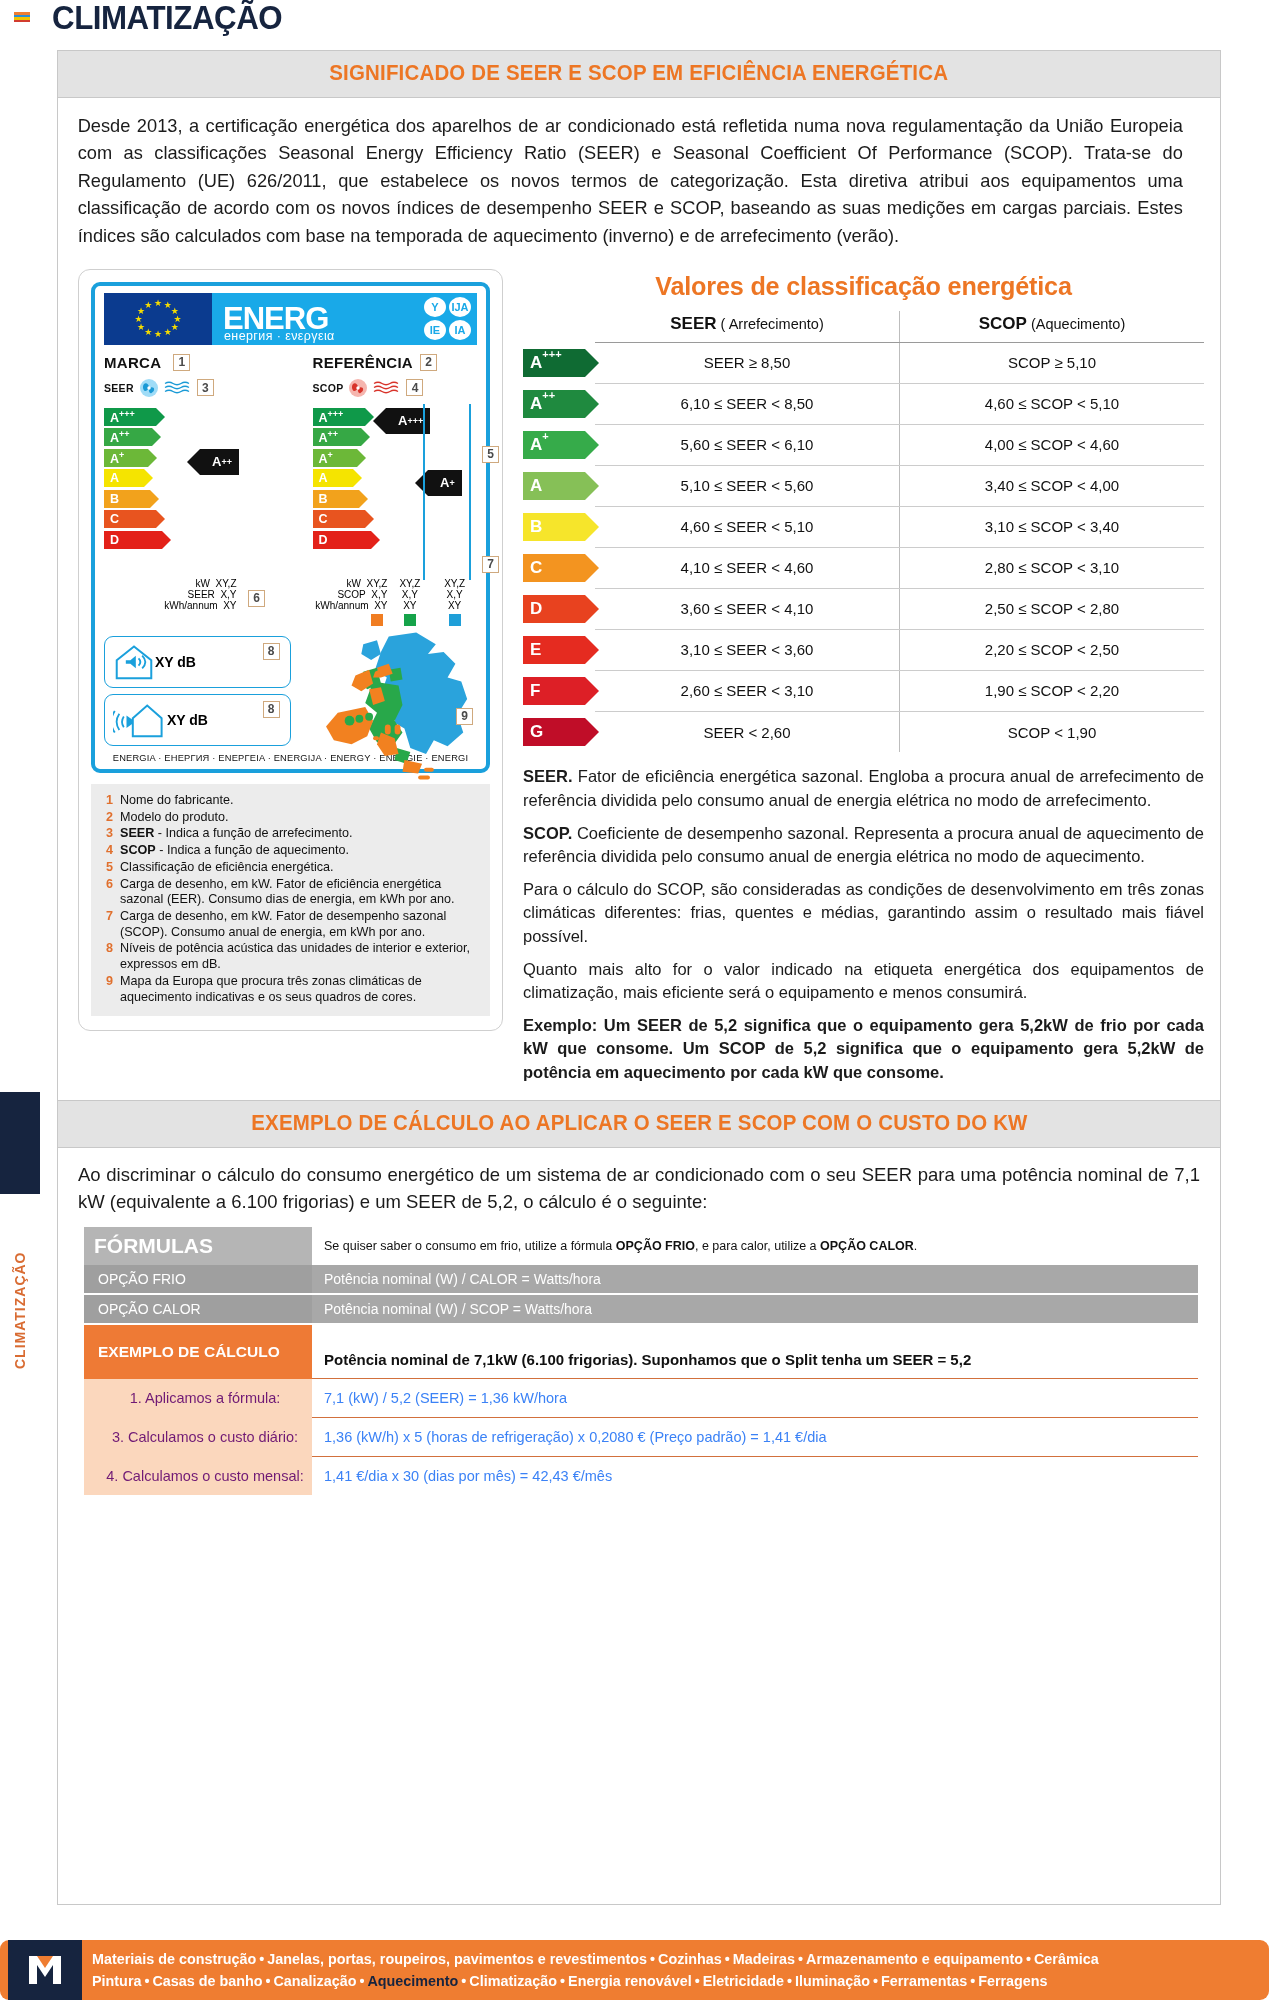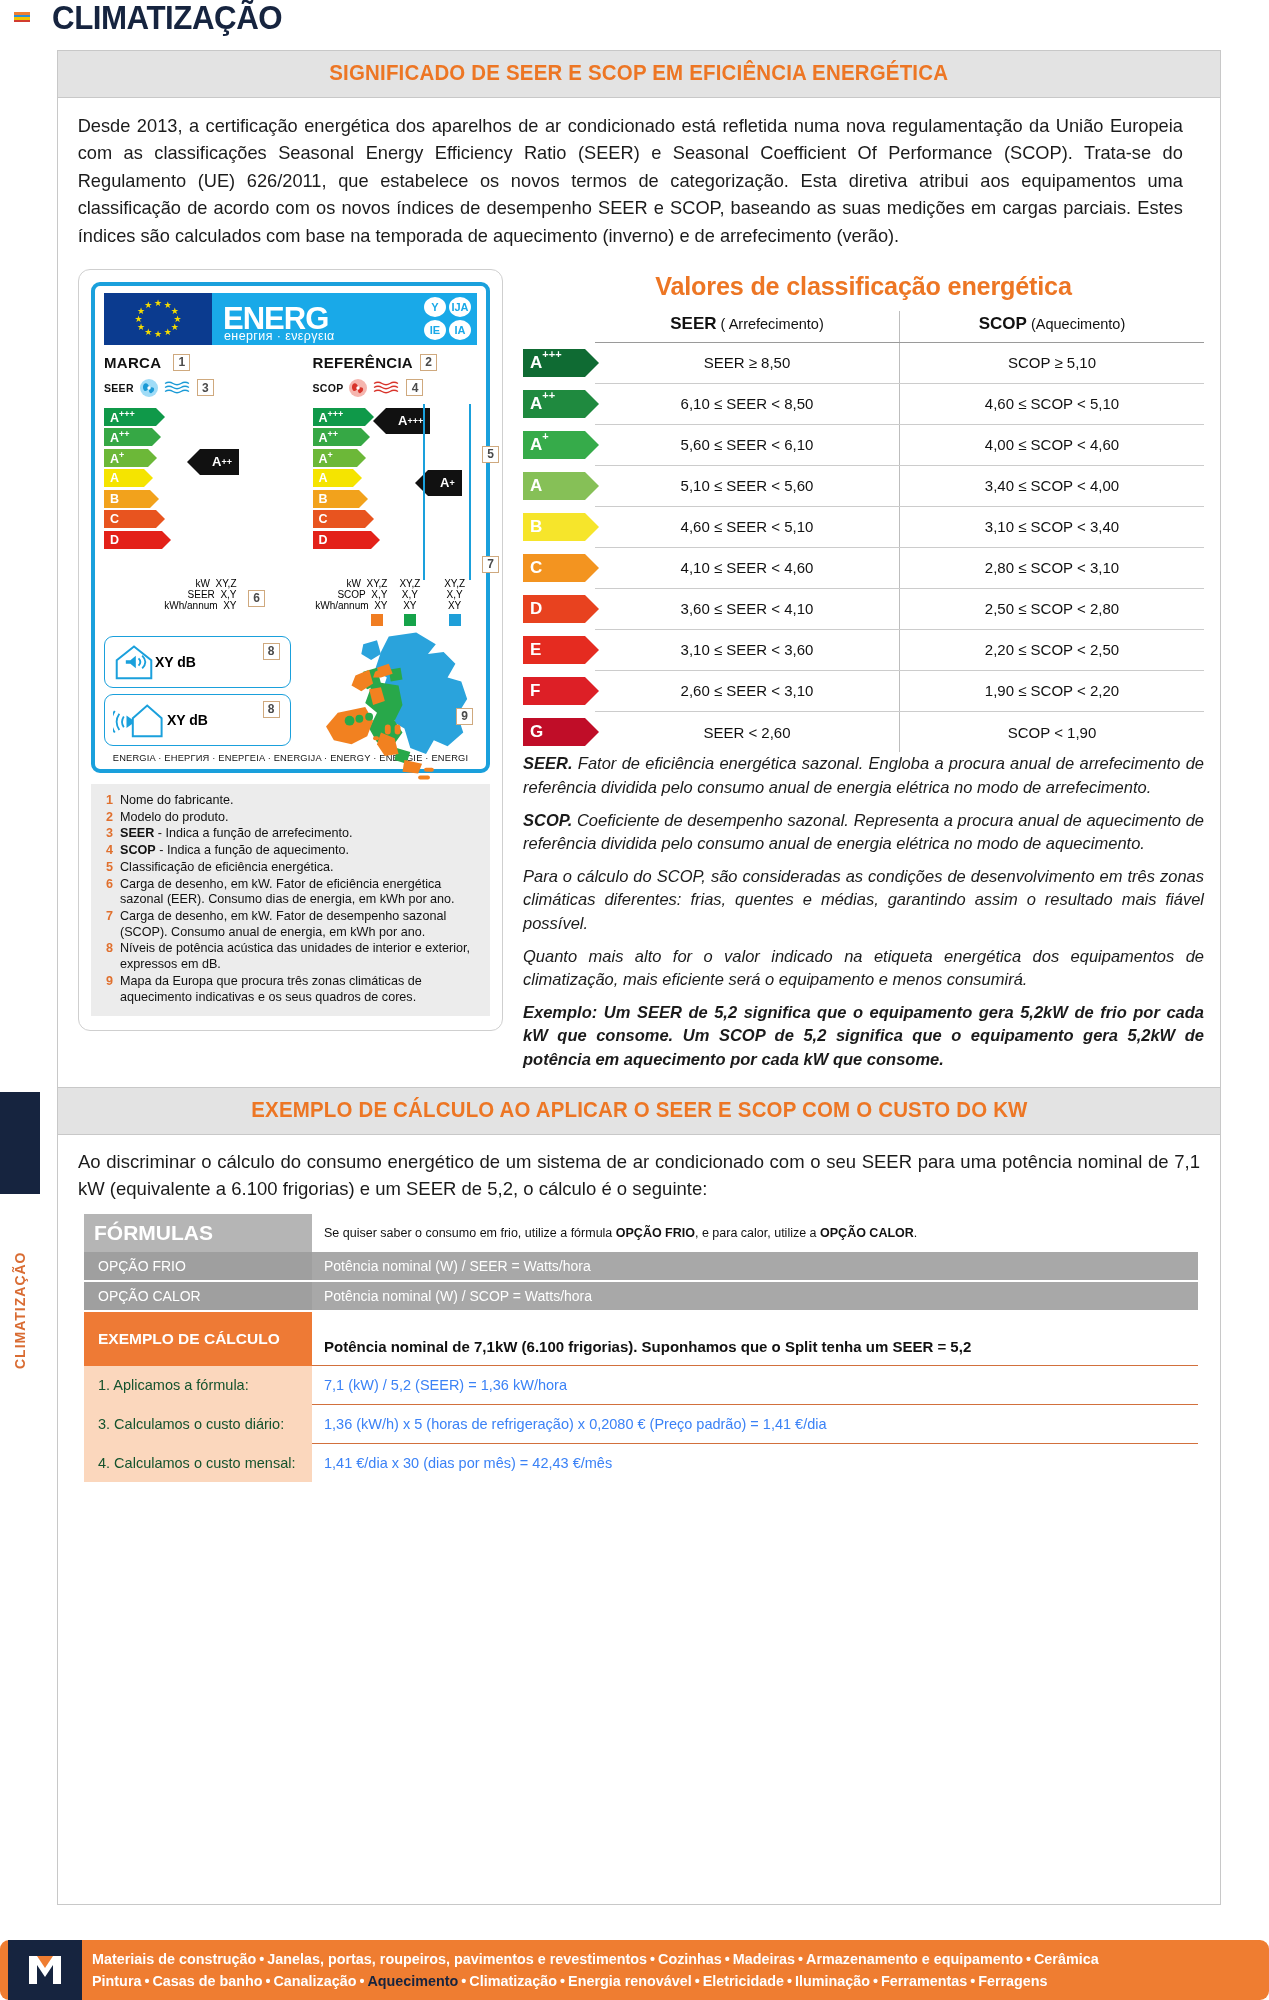--- a/index.html
+++ b/index.html
@@ -232,7 +232,7 @@
   }
   .tarrow sup{ font-size:11px; line-height:0; position:relative; top:-3px;}
 
-  .rtxt{ font-size:16.5px; line-height:1.43; color:#1b1b1b; text-align:justify;font-style:italic;}
+  .rtxt{ font-size:16.5px; line-height:1.43; color:#1b1b1b; margin-top:13px; text-align:justify;}
   .rtxt p{ margin:0 0 9px 0; }
   .rtxt b{ font-weight:bold; }
   .rtxt .bold-p{ font-weight:bold; }

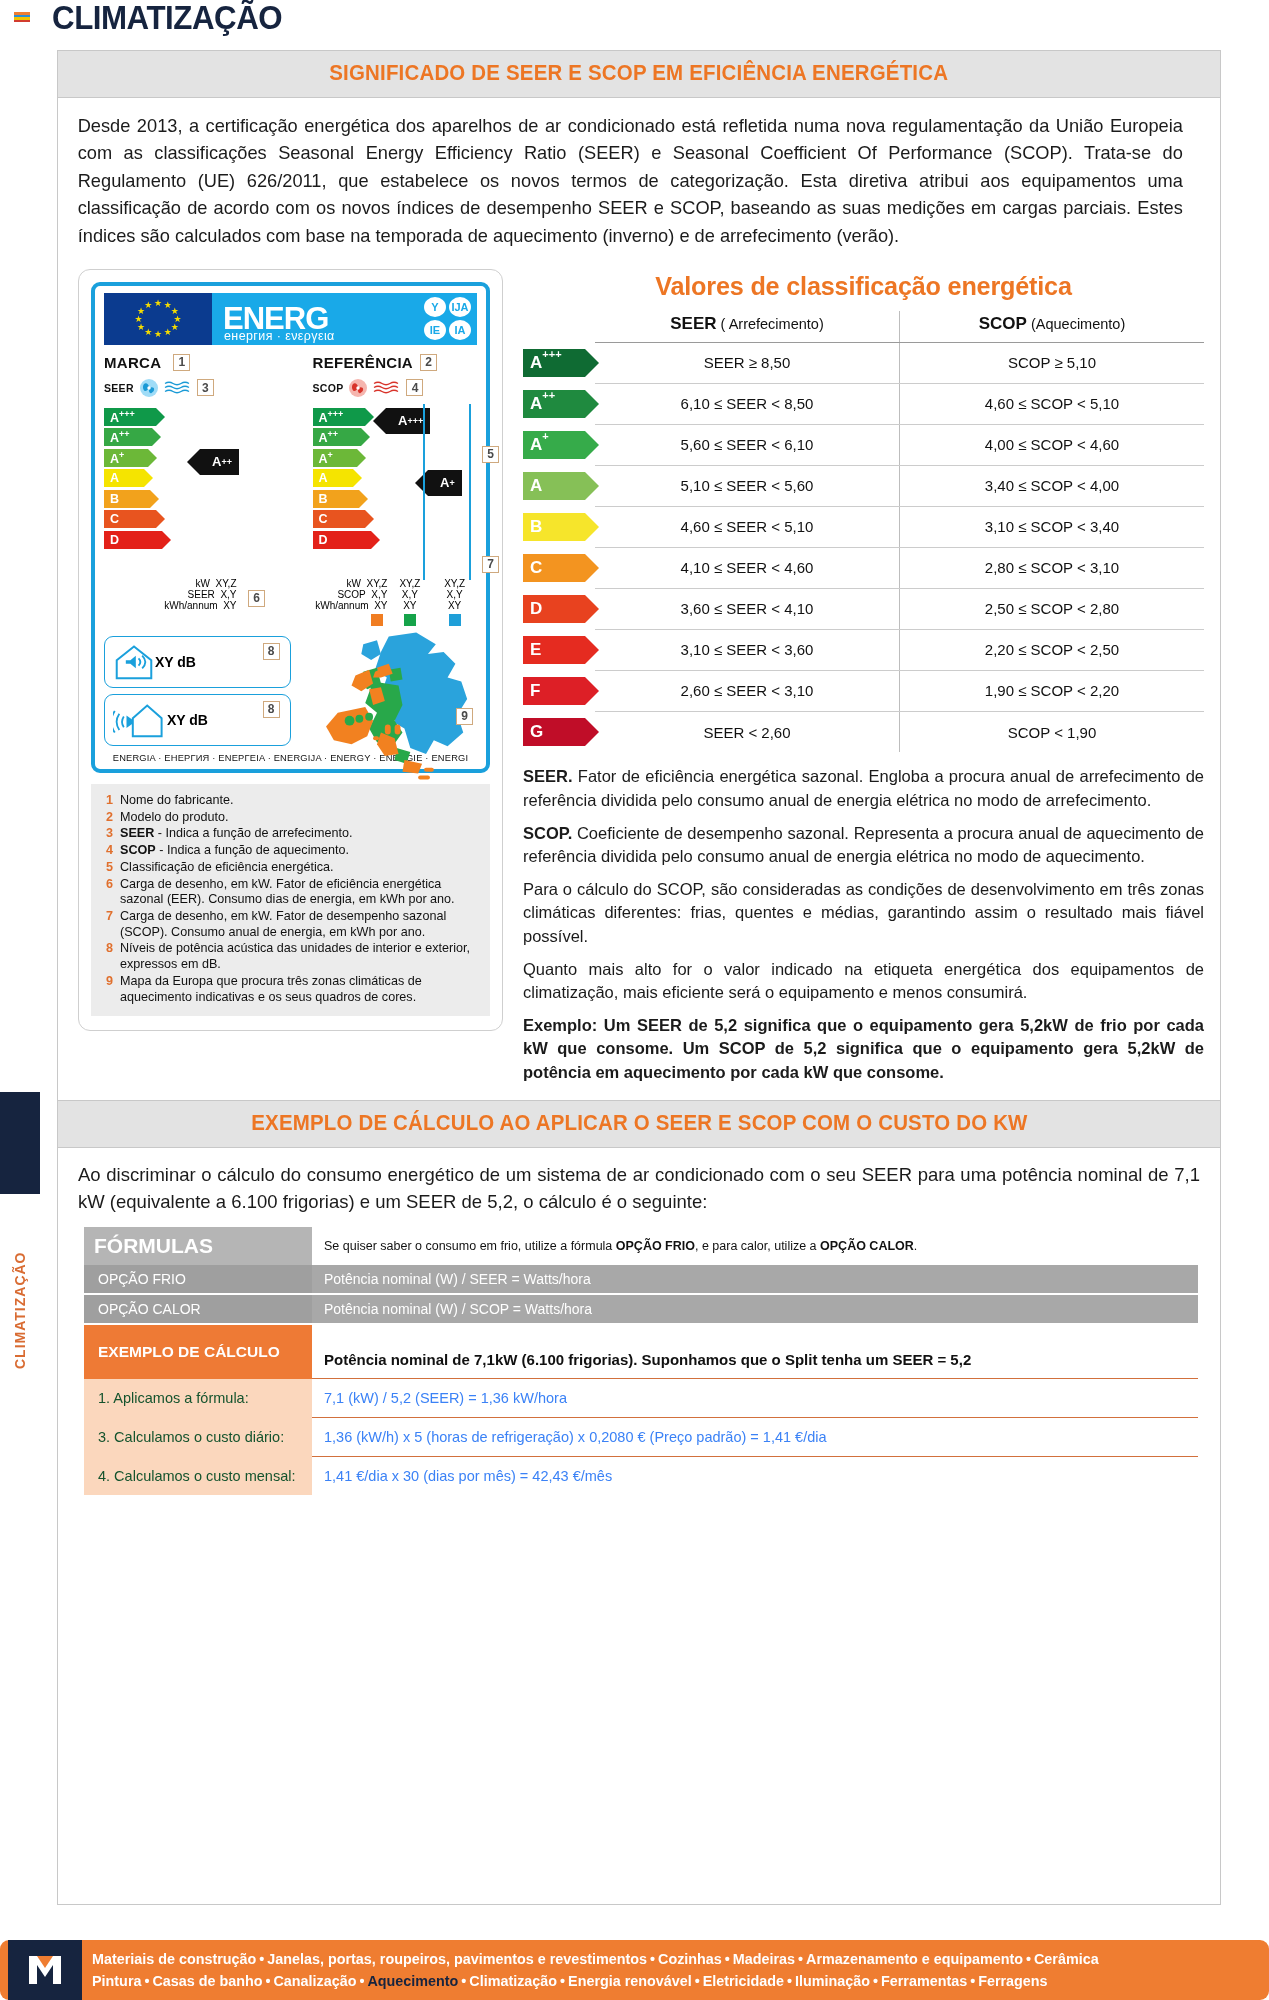--- a/index.html
+++ b/index.html
@@ -785,7 +785,7 @@
         </tr>
         <tr>
           <td class="g-key">OPÇÃO FRIO</td>
-          <td class="g-val">Potência nominal (W) / SEER = Watts/hora</td>
+          <td class="g-val">Potência nominal (W) / CALOR = Watts/hora</td>
         </tr>
         <tr>
           <td class="g-key">OPÇÃO CALOR</td>

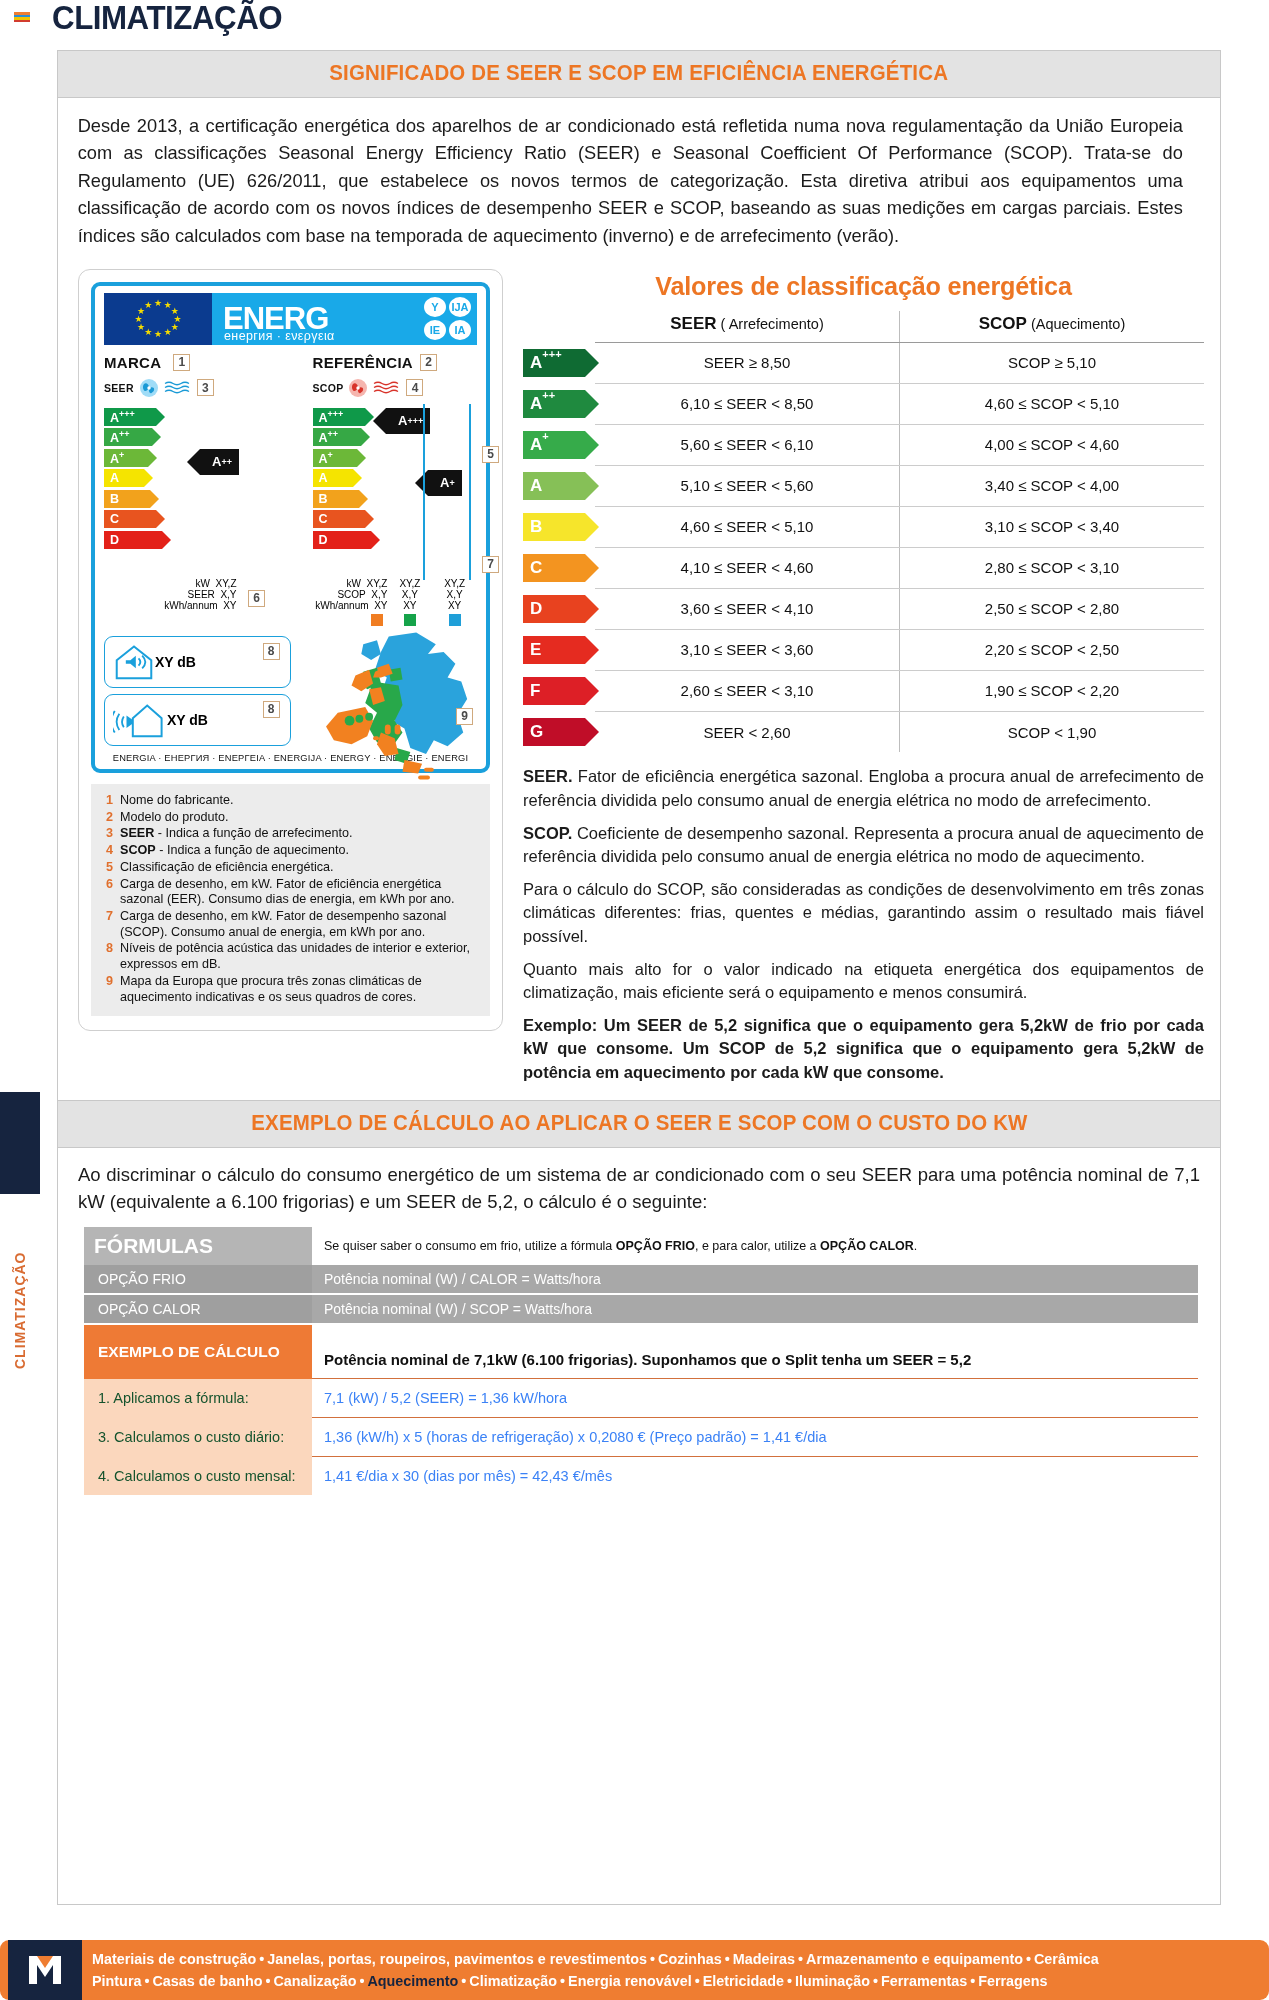--- a/index.html
+++ b/index.html
@@ -268,8 +268,9 @@
     border-bottom:1.6px solid #d2703c;
   }
   .o-key{
-    background:#fbd7bd; color:#14532d; font-size:14.5px;
+    background:#fbd7bd; color:#701a75; font-size:14.5px;
     padding:11px 0 11px 14px;
+    text-align:center;
   }
   .o-val{
     padding:11px 0 11px 12px; font-size:14.5px; color:#3b82f6;

